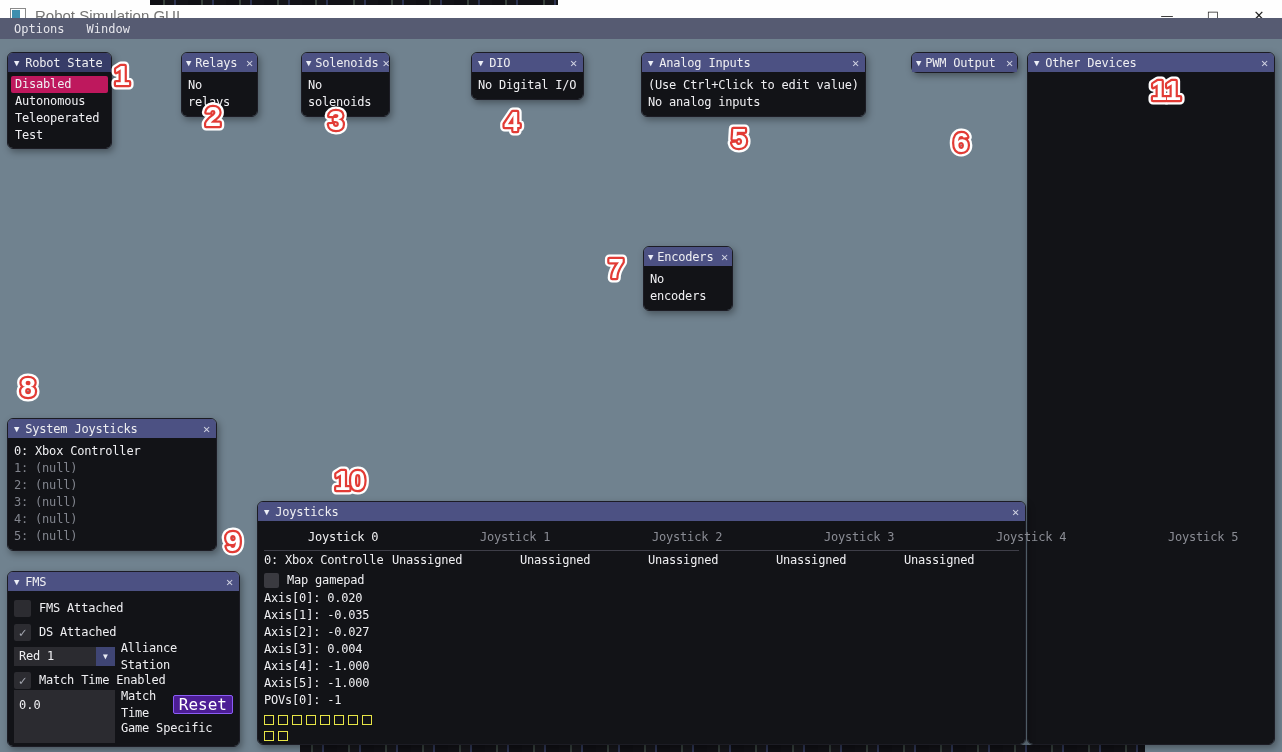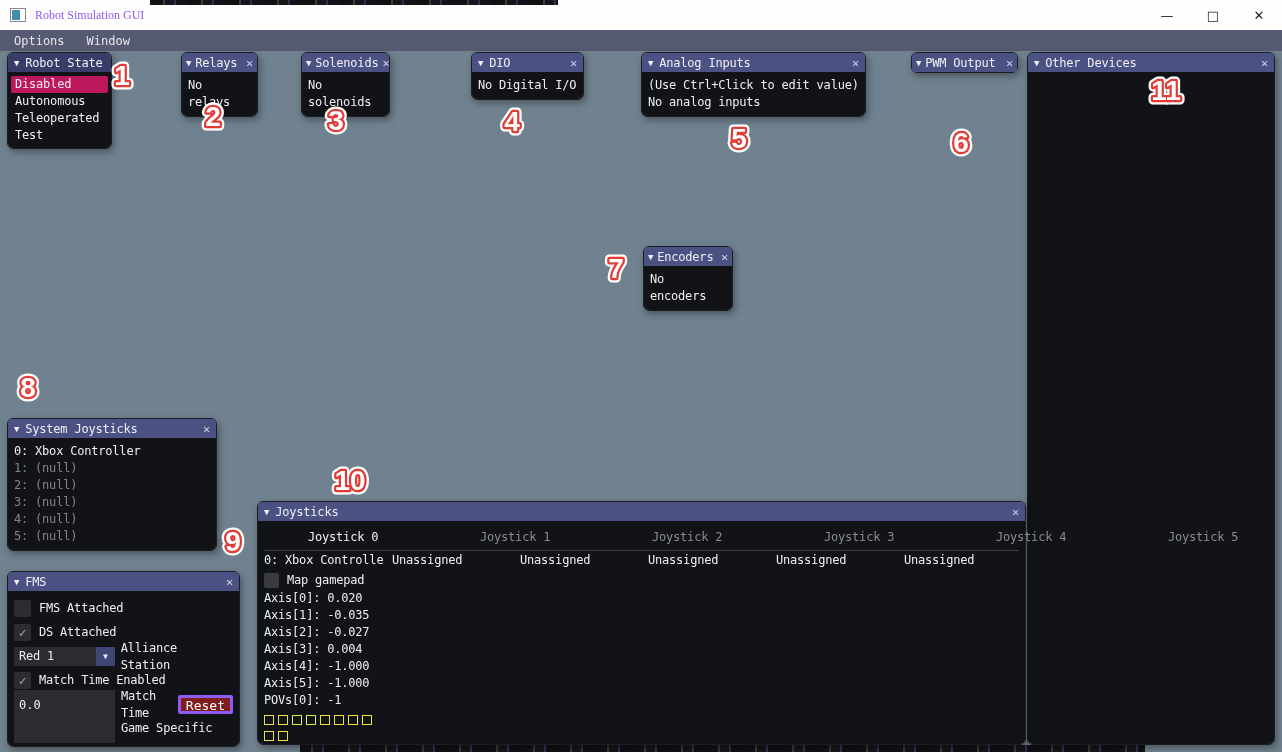--- a/index.html
+++ b/index.html
@@ -10,7 +10,7 @@
   .titlebar { position:absolute; left:0; top:0; width:1282px; height:30px; background:#fefefe; display:flex; align-items:center; }
   .app-icon { width:16px; height:14px; margin-left:10px; border:1px solid #8a8a8a; background:#fff; position:relative; }
   .app-icon::before { content:""; position:absolute; left:1px; top:1px; width:8px; height:10px; background:#3e8fae; }
-  .app-title { margin-left:9px; font-size:12px; color:#8b5cf6;font-family:Liberation Serif, serif; }
+  .app-title { margin-left:9px; font-size:15px; color:#737373; }
   .win-btns { margin-left:auto; display:flex; height:30px; }
   .win-btn { width:46px; height:30px; display:flex; align-items:center; justify-content:center; font-size:13px; color:#222; font-family:"DejaVu Sans",sans-serif; }
   .menubar { position:absolute; left:0; top:30px; width:1282px; height:21px; background:#565b72; display:flex; align-items:center; font-family:"DejaVu Sans Mono",monospace; font-size:12px; color:#e6e6ec; }

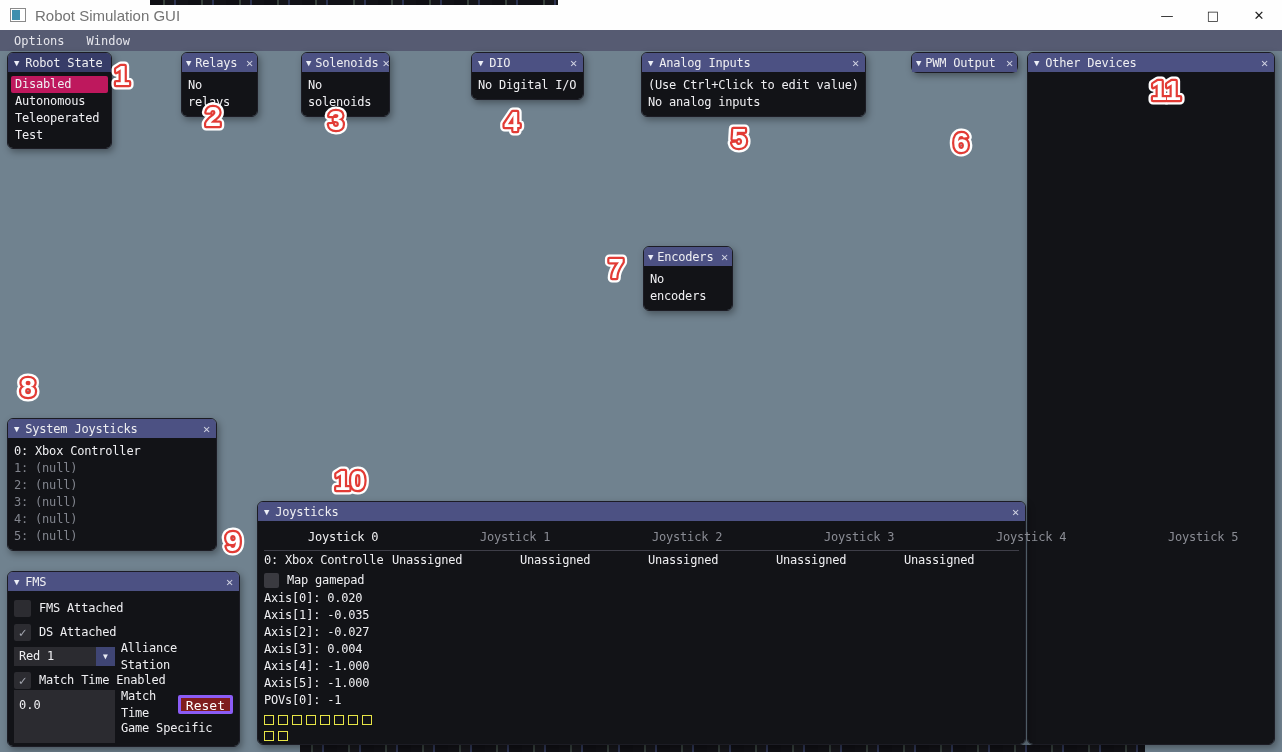--- a/index.html
+++ b/index.html
@@ -13,7 +13,7 @@
   .app-title { margin-left:9px; font-size:15px; color:#737373; }
   .win-btns { margin-left:auto; display:flex; height:30px; }
   .win-btn { width:46px; height:30px; display:flex; align-items:center; justify-content:center; font-size:13px; color:#222; font-family:"DejaVu Sans",sans-serif; }
-  .menubar { position:absolute; left:0; top:30px; width:1282px; height:21px; background:#565b72; display:flex; align-items:center; font-family:"DejaVu Sans Mono",monospace; font-size:12px; color:#e6e6ec; }
+  .menubar { position:absolute; left:0; top:18px; width:1282px; height:21px; background:#565b72; display:flex; align-items:center; font-family:"DejaVu Sans Mono",monospace; font-size:12px; color:#e6e6ec; }
   .menu-item { padding:0 8px; margin-left:6px; }
 
   

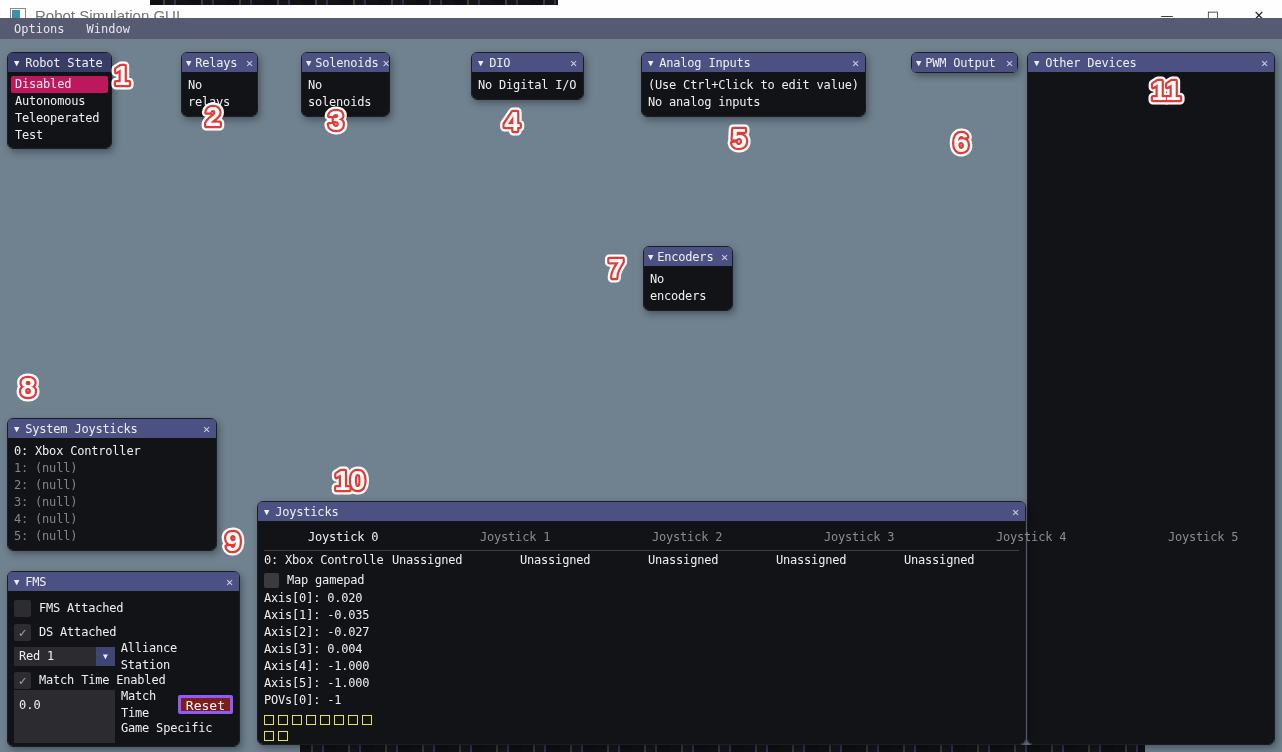--- a/index.html
+++ b/index.html
@@ -45,7 +45,7 @@
   .combo-val { flex:1; background:#2b2b30; padding-left:5px; line-height:19px; }
   .combo-arrow { width:19px; background:#3f4574; display:flex; align-items:center; justify-content:center; font-size:8px; color:#e8eaf4; }
   .fms-input { width:101px; height:29px; background:#2b2b30; border:none; color:#efeff2; font-family:"DejaVu Sans Mono",monospace; font-size:12px; padding:0 5px; }
-  .reset-btn { margin-left:6px; height:19px; padding:0 5px; background:#7f1d1d; border:3px solid #8b5cf6; border-radius:2px; color:#fff; font-family:"DejaVu Sans Mono",monospace; font-size:13px; line-height:16px; }
+  .reset-btn { margin-left:6px; height:19px; padding:0 5px; background:#4c1d95; border:1px solid #8b5cf6; border-radius:2px; color:#fff; font-family:"DejaVu Sans Mono",monospace; font-size:16px; line-height:16px; }
 
   
   .jheaders,.jassigns { display:flex; }

